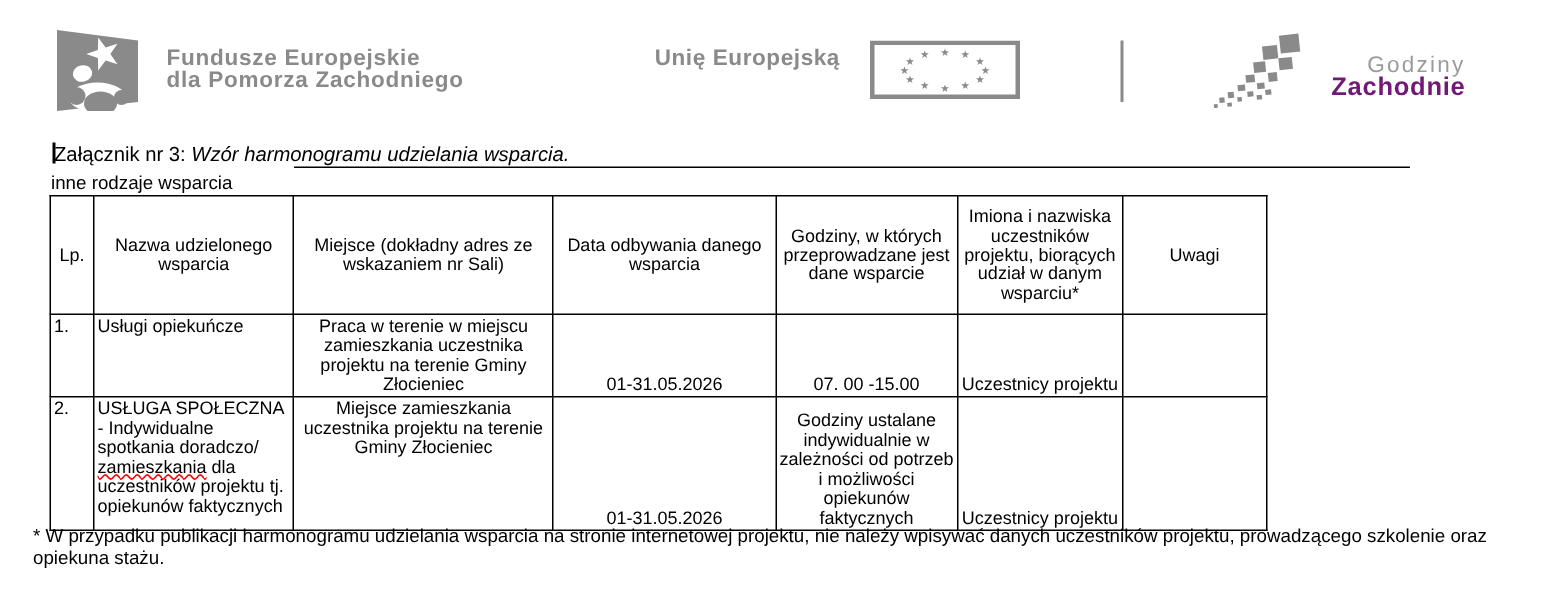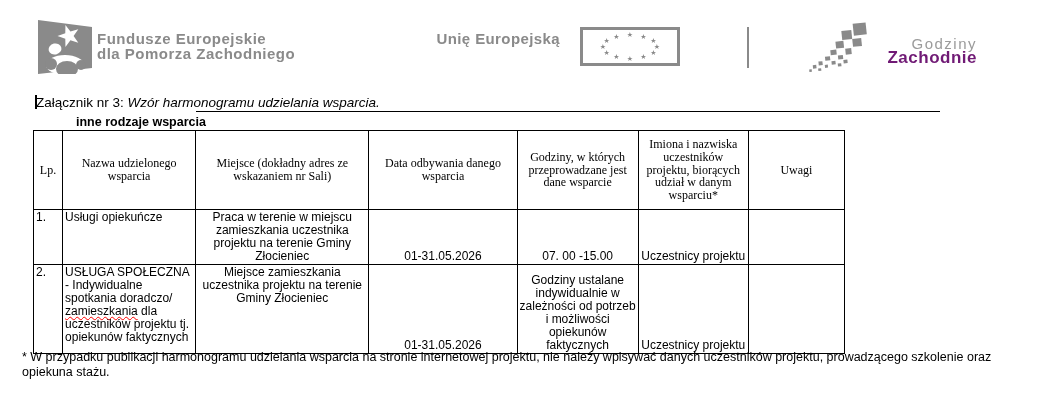--- a/index.html
+++ b/index.html
@@ -10,7 +10,7 @@
   
   .hdr-el{position:absolute;}
   .fe-logo{left:38px;top:20px;width:54px;height:54px;}
-  .fe-text{left:97px;top:31px;font-size:15px;font-weight:600;letter-spacing:0.5px;
+  .fe-text{left:111px;top:31px;font-size:15px;font-weight:600;letter-spacing:0.5px;
            color:#8a8a8a;line-height:15px;white-space:nowrap;}
   .eu-text{left:330px;top:31px;width:230px;text-align:right;font-size:15px;font-weight:600;
            letter-spacing:0.4px;color:#8a8a8a;line-height:15px;white-space:nowrap;}

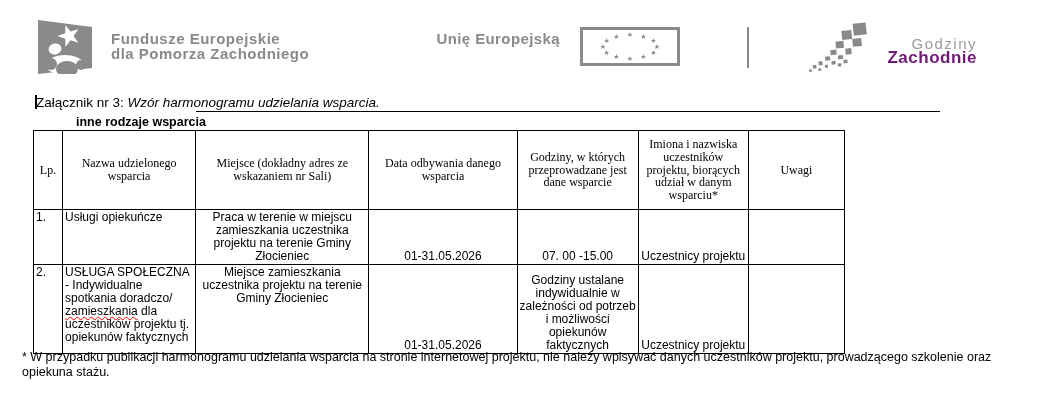--- a/index.html
+++ b/index.html
@@ -26,7 +26,7 @@
   .cursor-bar{position:absolute;left:35px;top:95px;width:1.5px;height:14px;background:#000;}
   .title-underline{position:absolute;left:196px;top:111px;width:744px;height:0;
                    border-top:1.6px solid #000;}
-  .section-label{position:absolute;left:34px;top:115px;font-size:12.5px;font-weight:700;margin-left:42px;}
+  .section-label{position:absolute;left:34px;top:115px;font-size:12.5px;font-weight:400;}
   
   table.main{position:absolute;left:33px;top:130px;border-collapse:collapse;
              table-layout:fixed;width:812px;font-size:12px;line-height:1.08;}

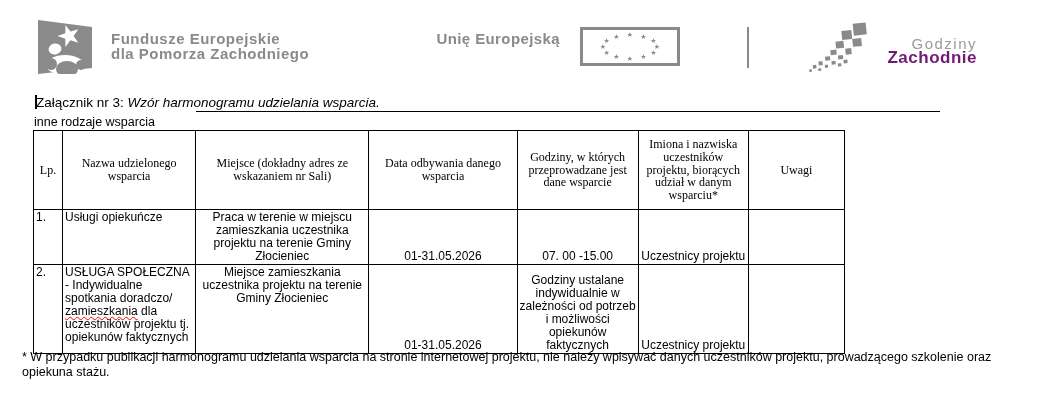--- a/index.html
+++ b/index.html
@@ -32,7 +32,7 @@
              table-layout:fixed;width:812px;font-size:12px;line-height:1.08;}
   table.main td,table.main th{border:1px solid #000;padding:1px 2px;overflow:hidden;
                               font-weight:400;}
-  tr.r-head td{height:76px;text-align:center;vertical-align:middle;font-family:Liberation Serif, serif;}
+  tr.r-head td{height:76px;text-align:center;vertical-align:middle;}
   tr.r-1 td{height:50px;}
   tr.r-2 td{height:86px;}
   td.lp{text-align:left;vertical-align:top;padding-left:4px;}

